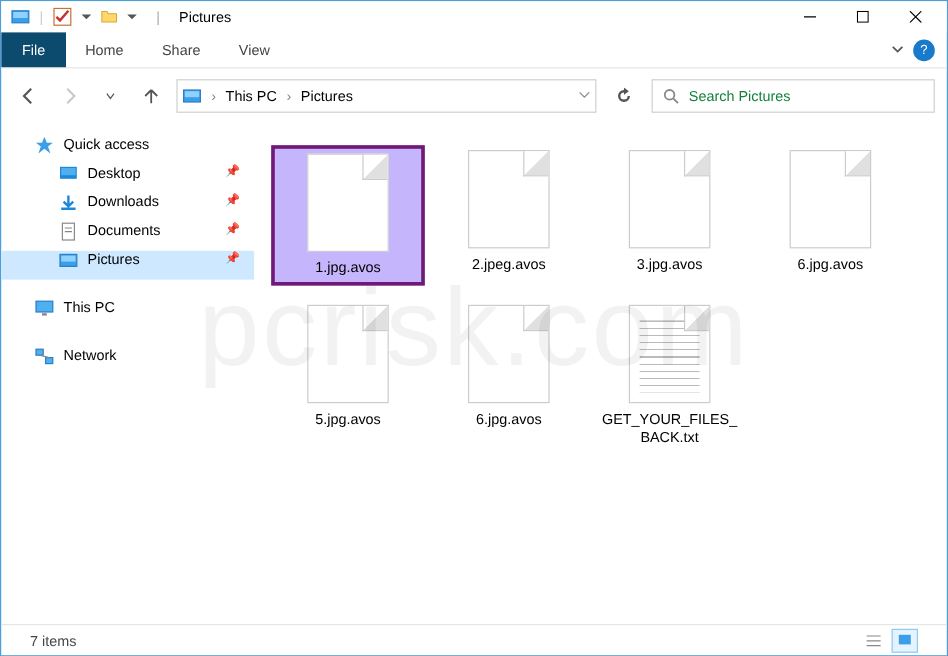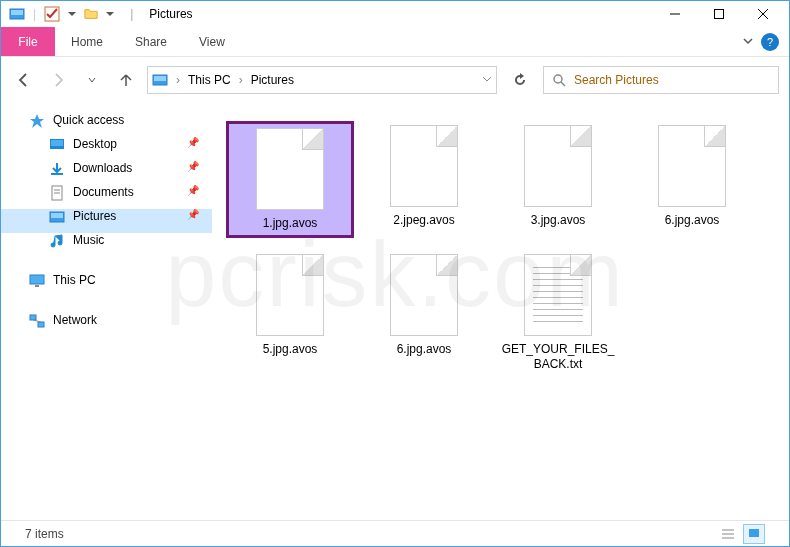--- a/index.html
+++ b/index.html
@@ -12,7 +12,7 @@
 .title-sep{color:#aaa;margin:0 8px}
 .title-text{color:#000}
 .ribbon{height:30px;display:flex;align-items:stretch;border-bottom:1px solid #e5e5e5}
-.ribbon .filetab{width:54px;background:#ec4899;color:#fff;display:flex;align-items:center;justify-content:center}
+.ribbon .filetab{width:54px;background:#0c4a6e;color:#fff;display:flex;align-items:center;justify-content:center}
 .ribbon .tab{padding:0 16px;display:flex;align-items:center;color:#444}
 .ribbon .right{margin-left:auto;display:flex;align-items:center;padding-right:10px;gap:8px}
 .help{width:18px;height:18px;border-radius:9px;background:#1979ca;color:#fff;display:flex;align-items:center;justify-content:center;font-size:11px}

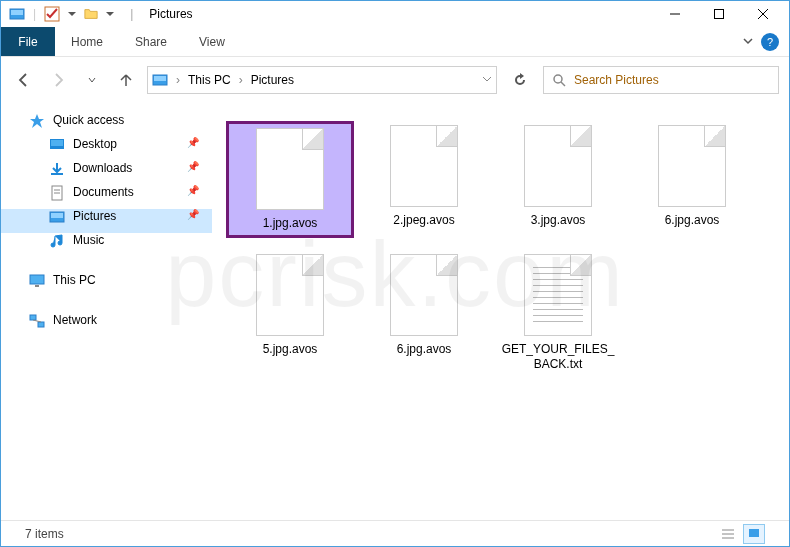--- a/index.html
+++ b/index.html
@@ -23,7 +23,7 @@
 .addressbar{flex:1;height:28px;border:1px solid #d0d0d0;display:flex;align-items:center;padding:0 4px;gap:8px}
 .addressbar .chev-r{color:#888}
 .refresh{width:30px;height:28px;display:flex;align-items:center;justify-content:center;color:#555}
-.searchbox{width:236px;height:28px;border:1px solid #d0d0d0;display:flex;align-items:center;padding:0 8px;color:#a16207;gap:8px}
+.searchbox{width:236px;height:28px;border:1px solid #d0d0d0;display:flex;align-items:center;padding:0 8px;color:#15803d;gap:8px}
 .main{display:flex;height:calc(100% - 26px - 30px - 46px - 26px)}
 .sidebar{width:211px;padding:10px 0;overflow:hidden}
 .sb-group{margin-bottom:16px}

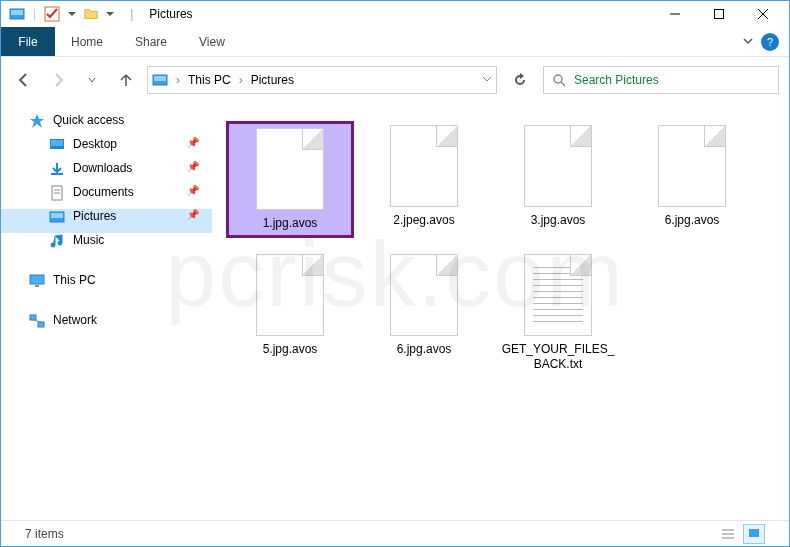--- a/index.html
+++ b/index.html
@@ -190,12 +190,6 @@
         <span>Pictures</span>
         <span class="pin">📌</span>
       </div>
-      <div class="sb-item indent">
-        <svg class="ico" viewBox="0 0 16 16">
-            <path d="M6 3 V12 A2 2 0 1 1 4 10 M6 3 L13 2 V10 A2 2 0 1 1 11 8" stroke="#1e88d8" fill="#1e88d8"></path>
-          </svg>
-        <span>Music</span>
-      </div>
     </div>
     <div class="sb-group">
       <div class="sb-item">

